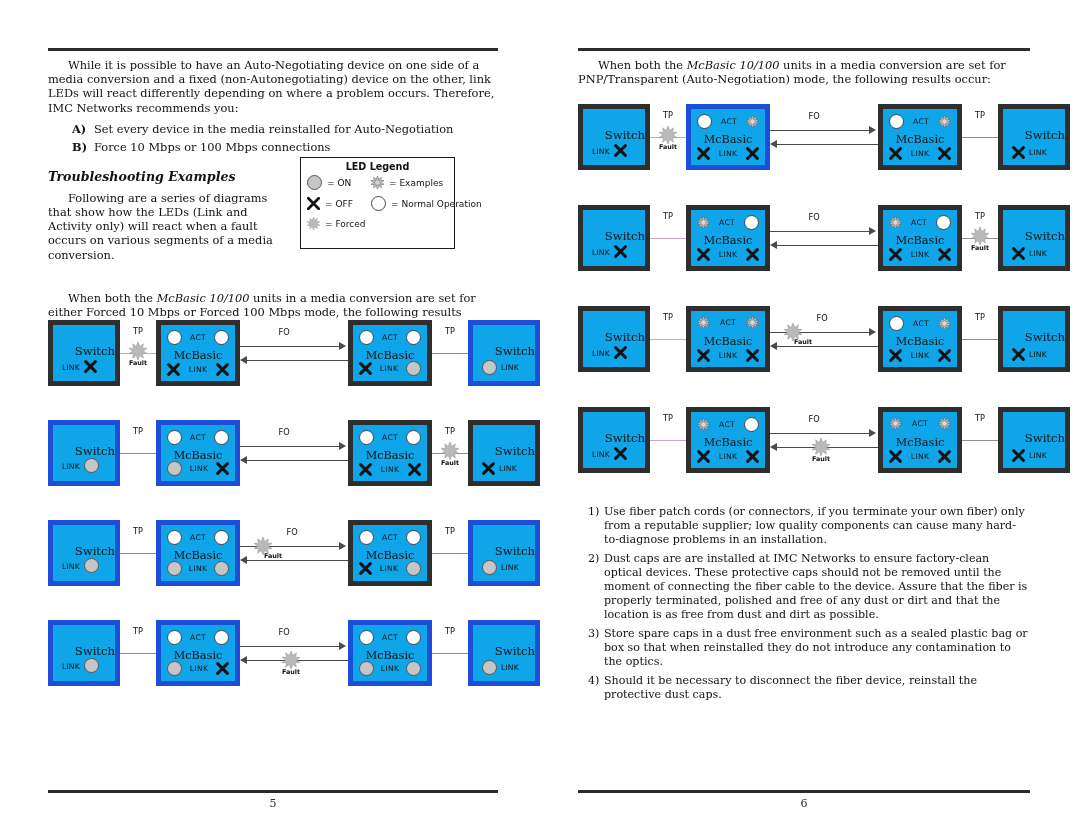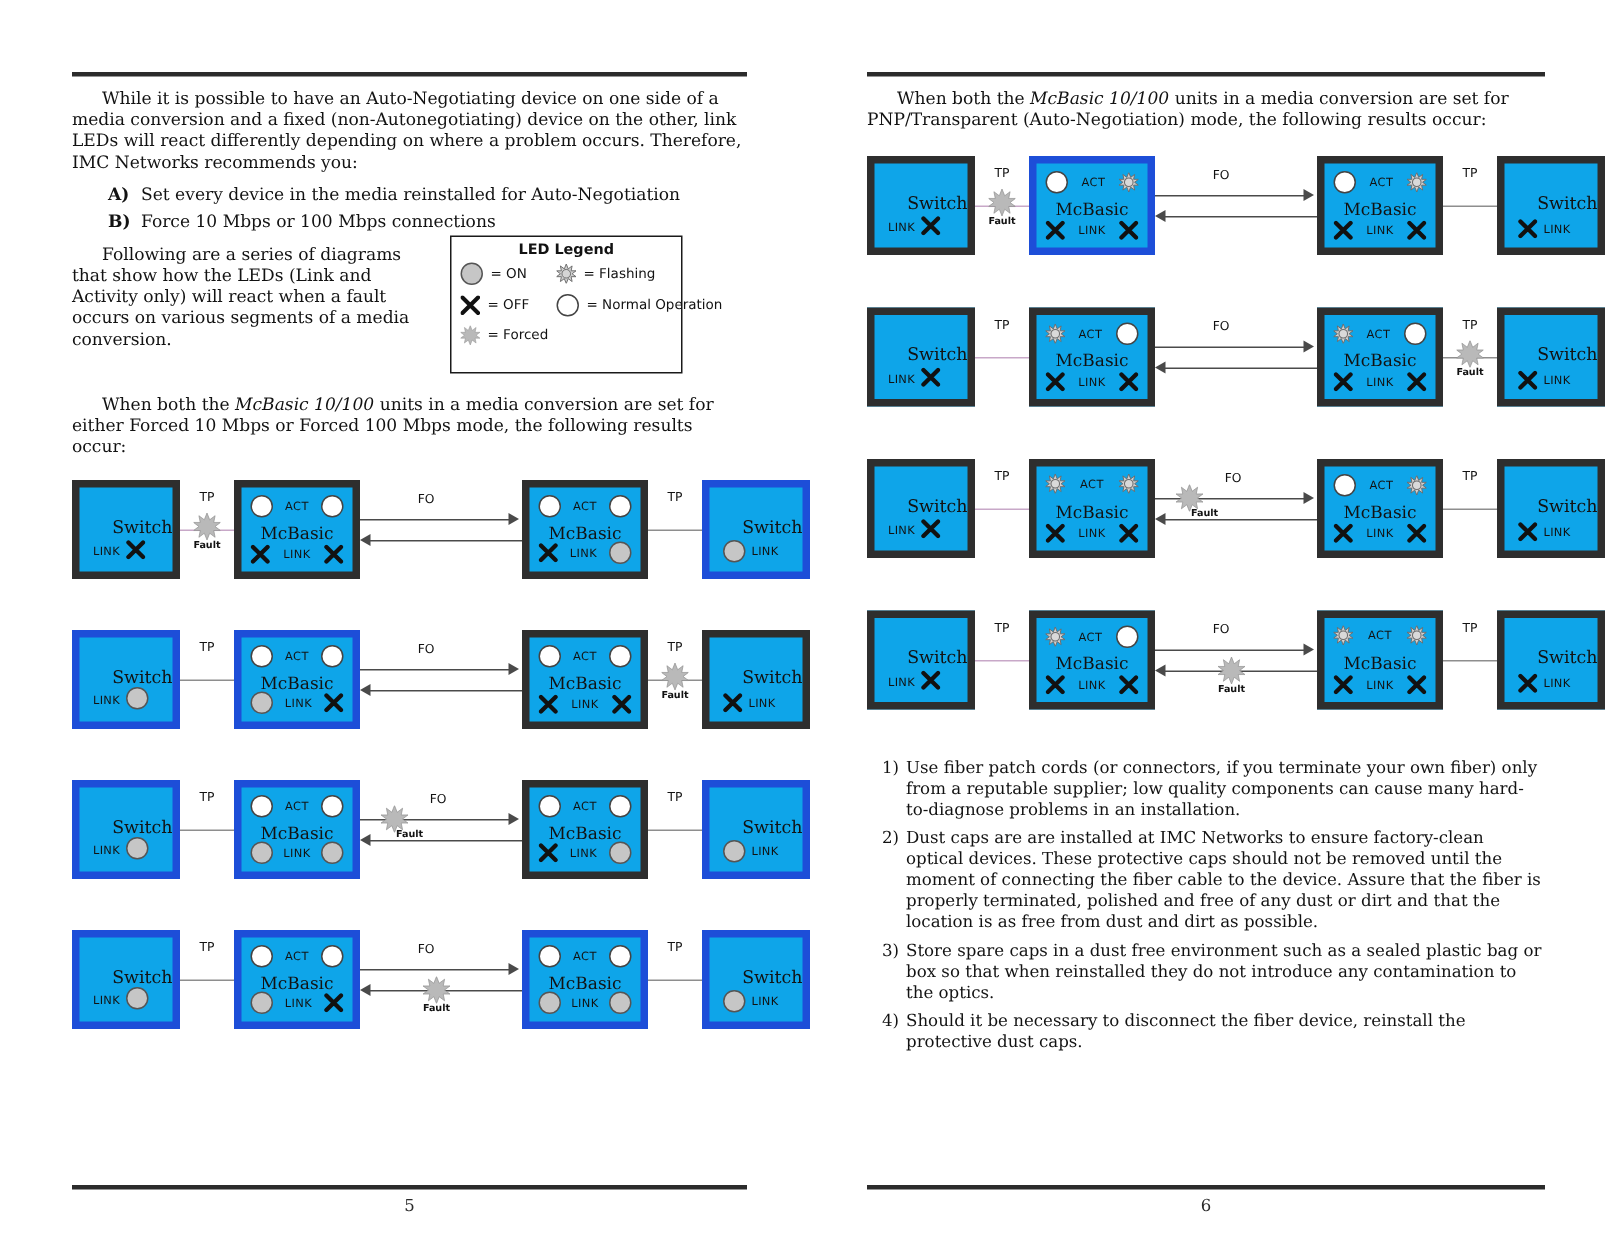--- a/index.html
+++ b/index.html
@@ -121,6 +121,7 @@
       <div class="txt">Force 10 Mbps or 100 Mbps connections</div>
     </div>
 
+    <h3 class="sec">Troubleshooting Examples</h3>
 
     <div style="width:228px">
       <p class="body indent">Following are a series of diagrams that show how the LEDs (Link and Activity only) will react when a fault occurs on various segments of a media conversion.</p>

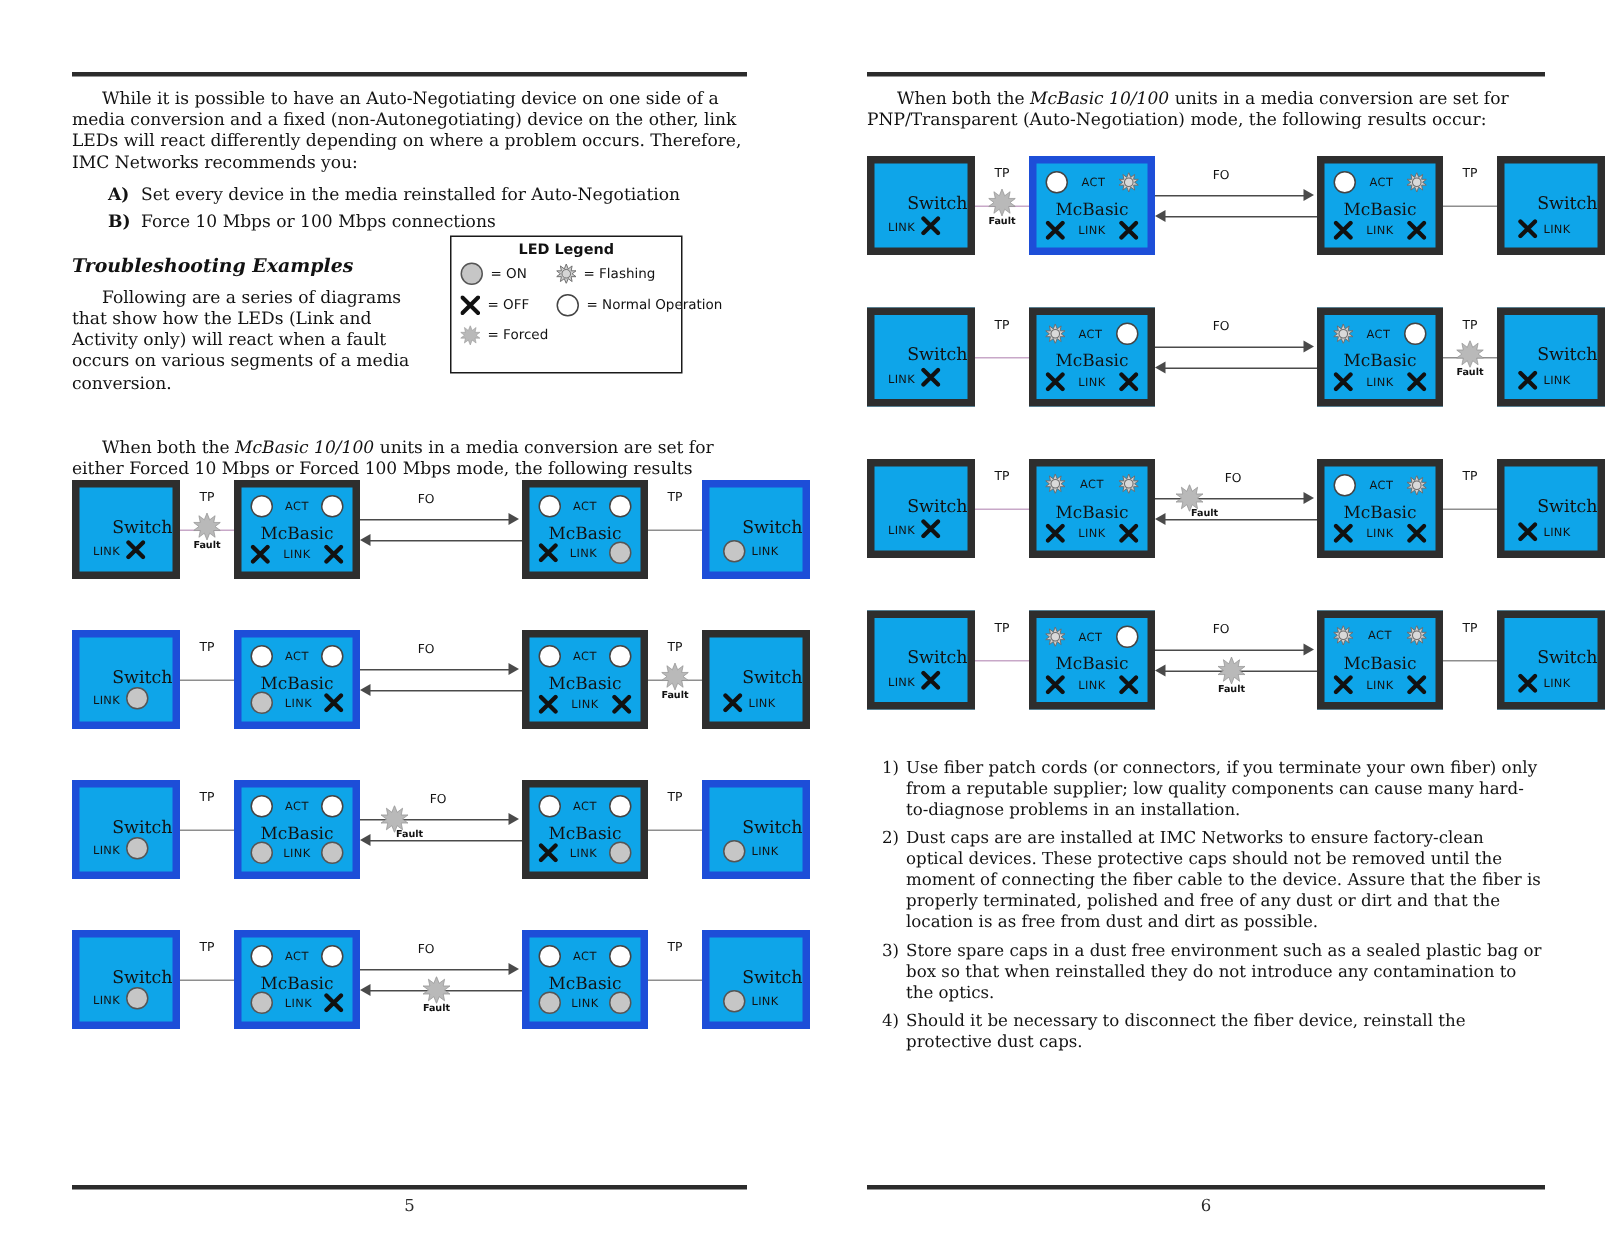--- a/index.html
+++ b/index.html
@@ -146,7 +146,7 @@
                 <circle cx="10" cy="10" r="4.4" fill="#d5d5d5" stroke="#6d6d6d" stroke-width="1"></circle>
               </svg>
           </span>
-          <span class="ltxt">= Flashing</span>
+          <span class="ltxt">= Examples</span>
         </div>
         <div class="lrow">
           <span class="led off">

